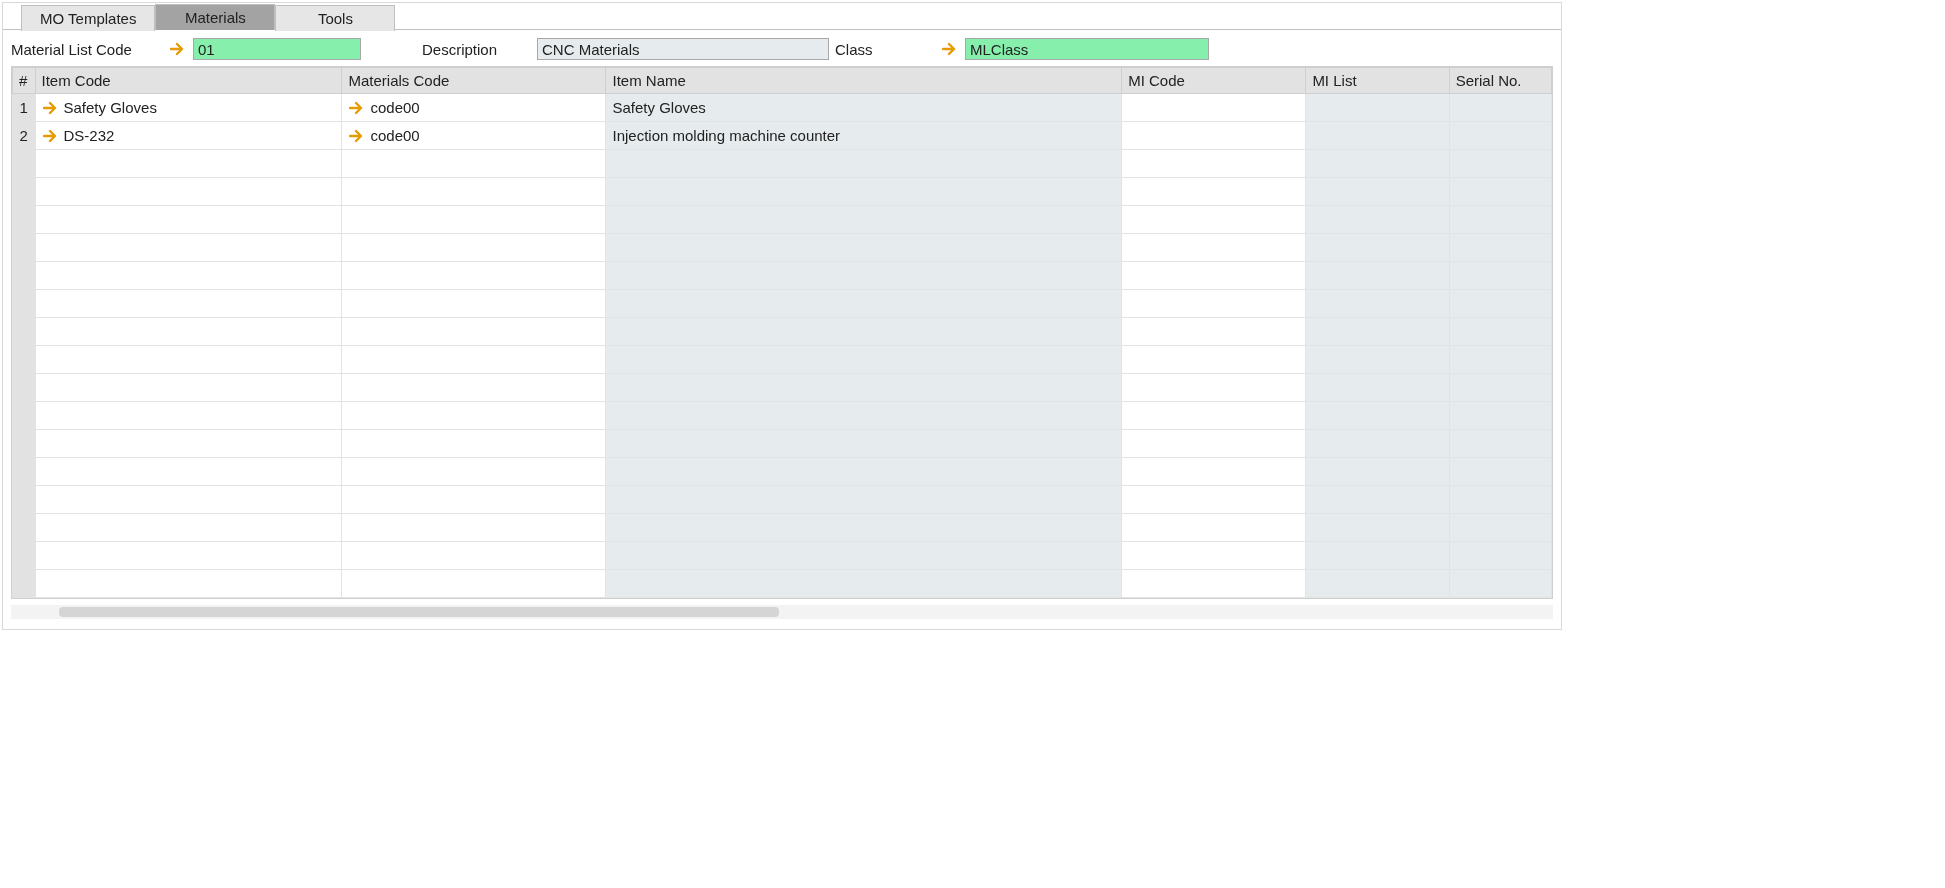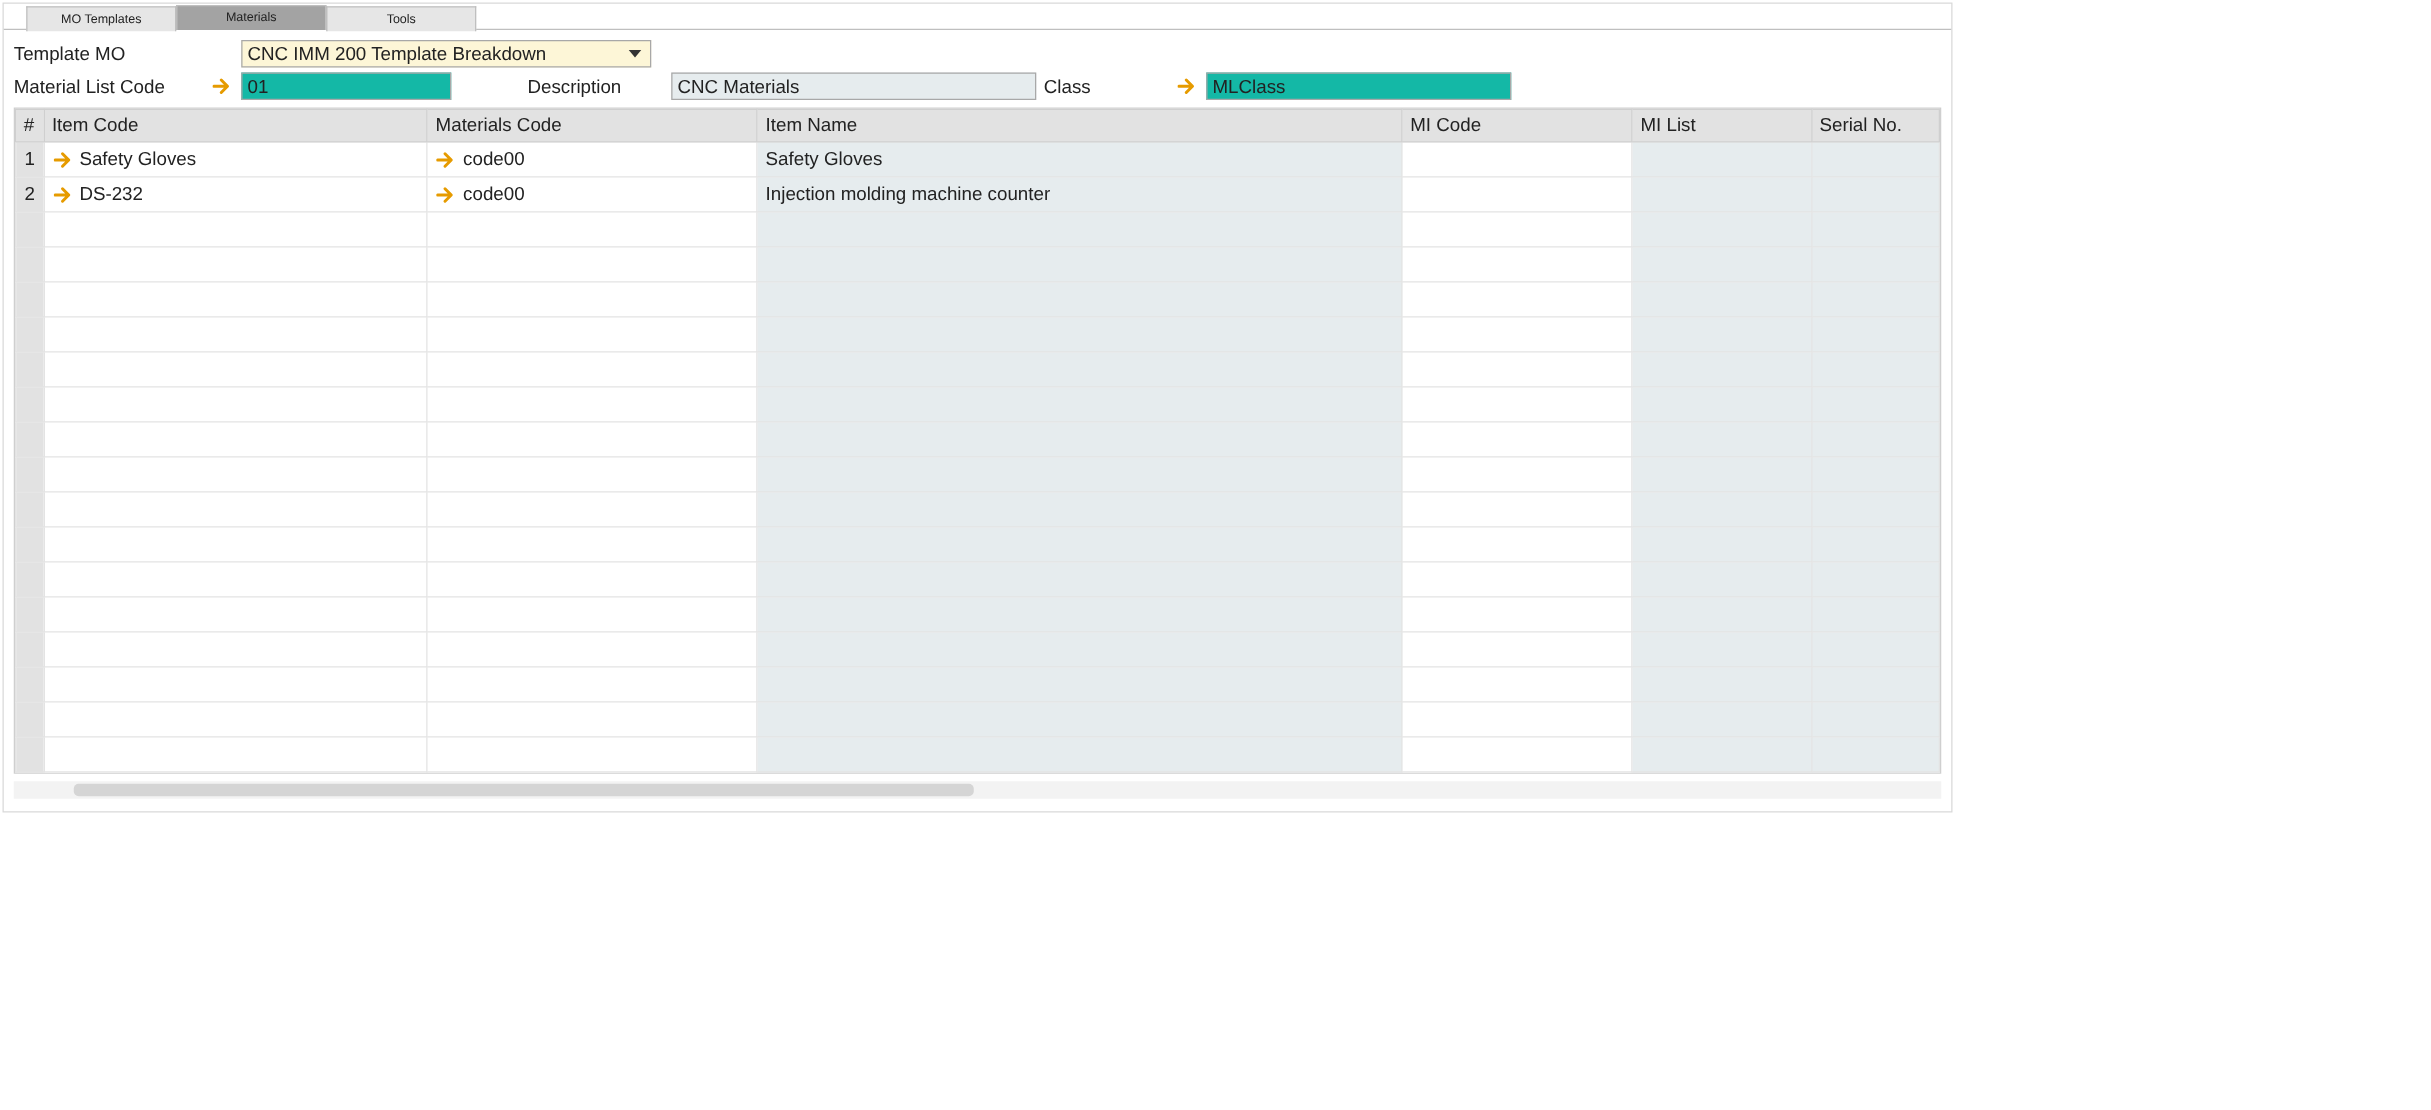--- a/index.html
+++ b/index.html
@@ -28,7 +28,7 @@
     border: 1px solid #bfbfbf;
     border-bottom: none;
     background: #e6e6e6;
-    font-size: 10px;
+    font-size: 15px;
     min-width: 120px;
     text-align: center;
     cursor: pointer;

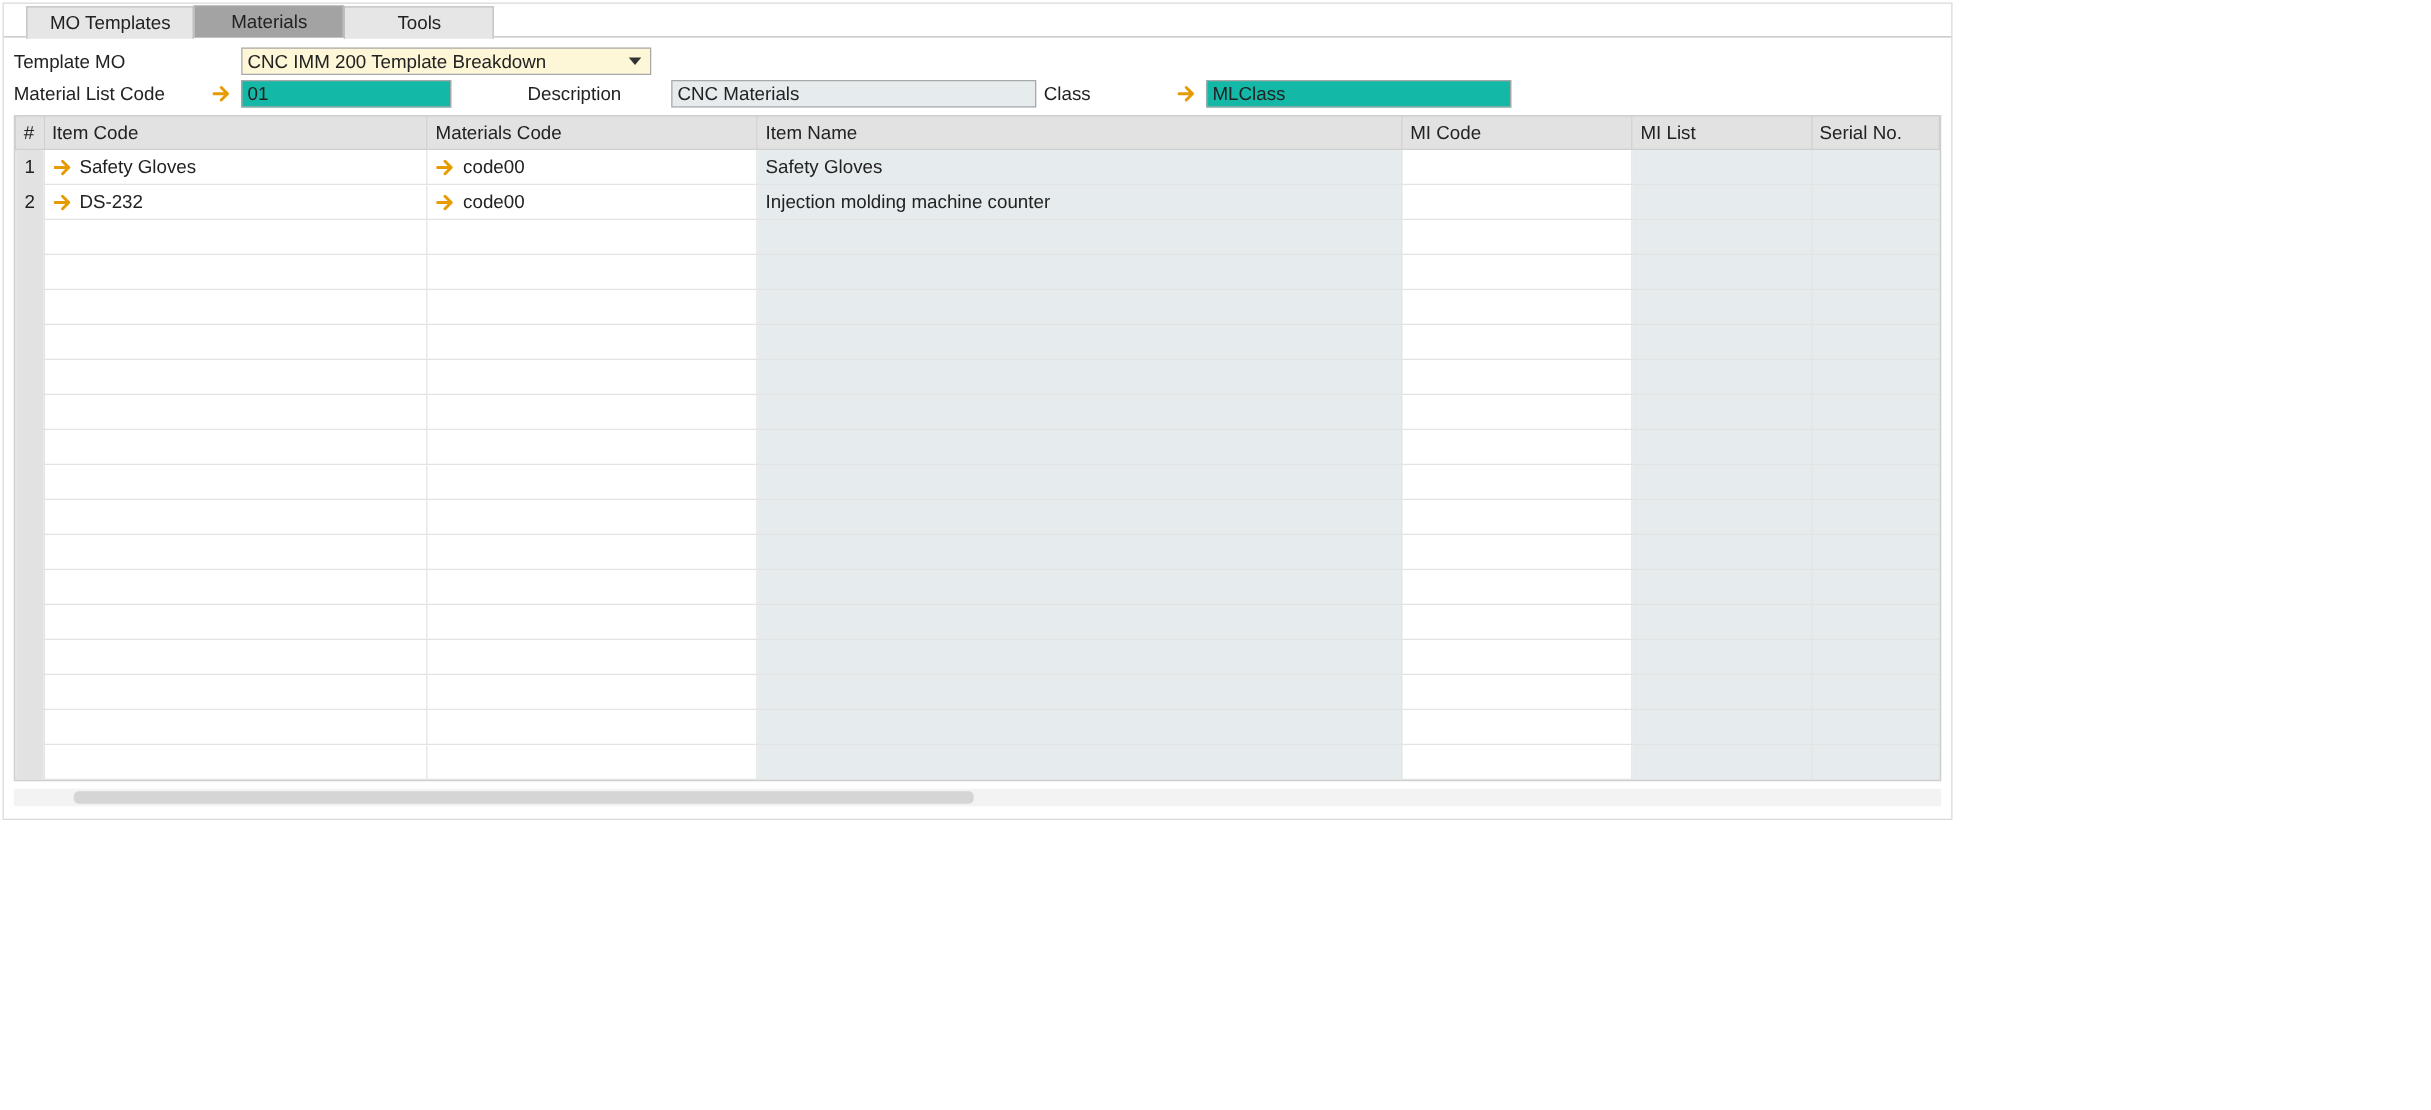--- a/index.html
+++ b/index.html
@@ -187,17 +187,6 @@
 
   <div class="panel">
 
-    <div class="formrow">
-      <span class="lbl" style="width:176px">Template MO</span>
-      <div class="field highlight dropdown">
-        <span>CNC IMM 200 Template Breakdown</span>
-        <div class="dd-arrow">
-          <svg width="12" height="10" viewBox="0 0 12 10">
-              <path d="M1 2 L6 8 L11 2 Z" fill="#333"></path>
-            </svg>
-        </div>
-      </div>
-    </div>
 
     <div class="formrow">
       <span class="lbl" style="width:152px">Material List Code</span>

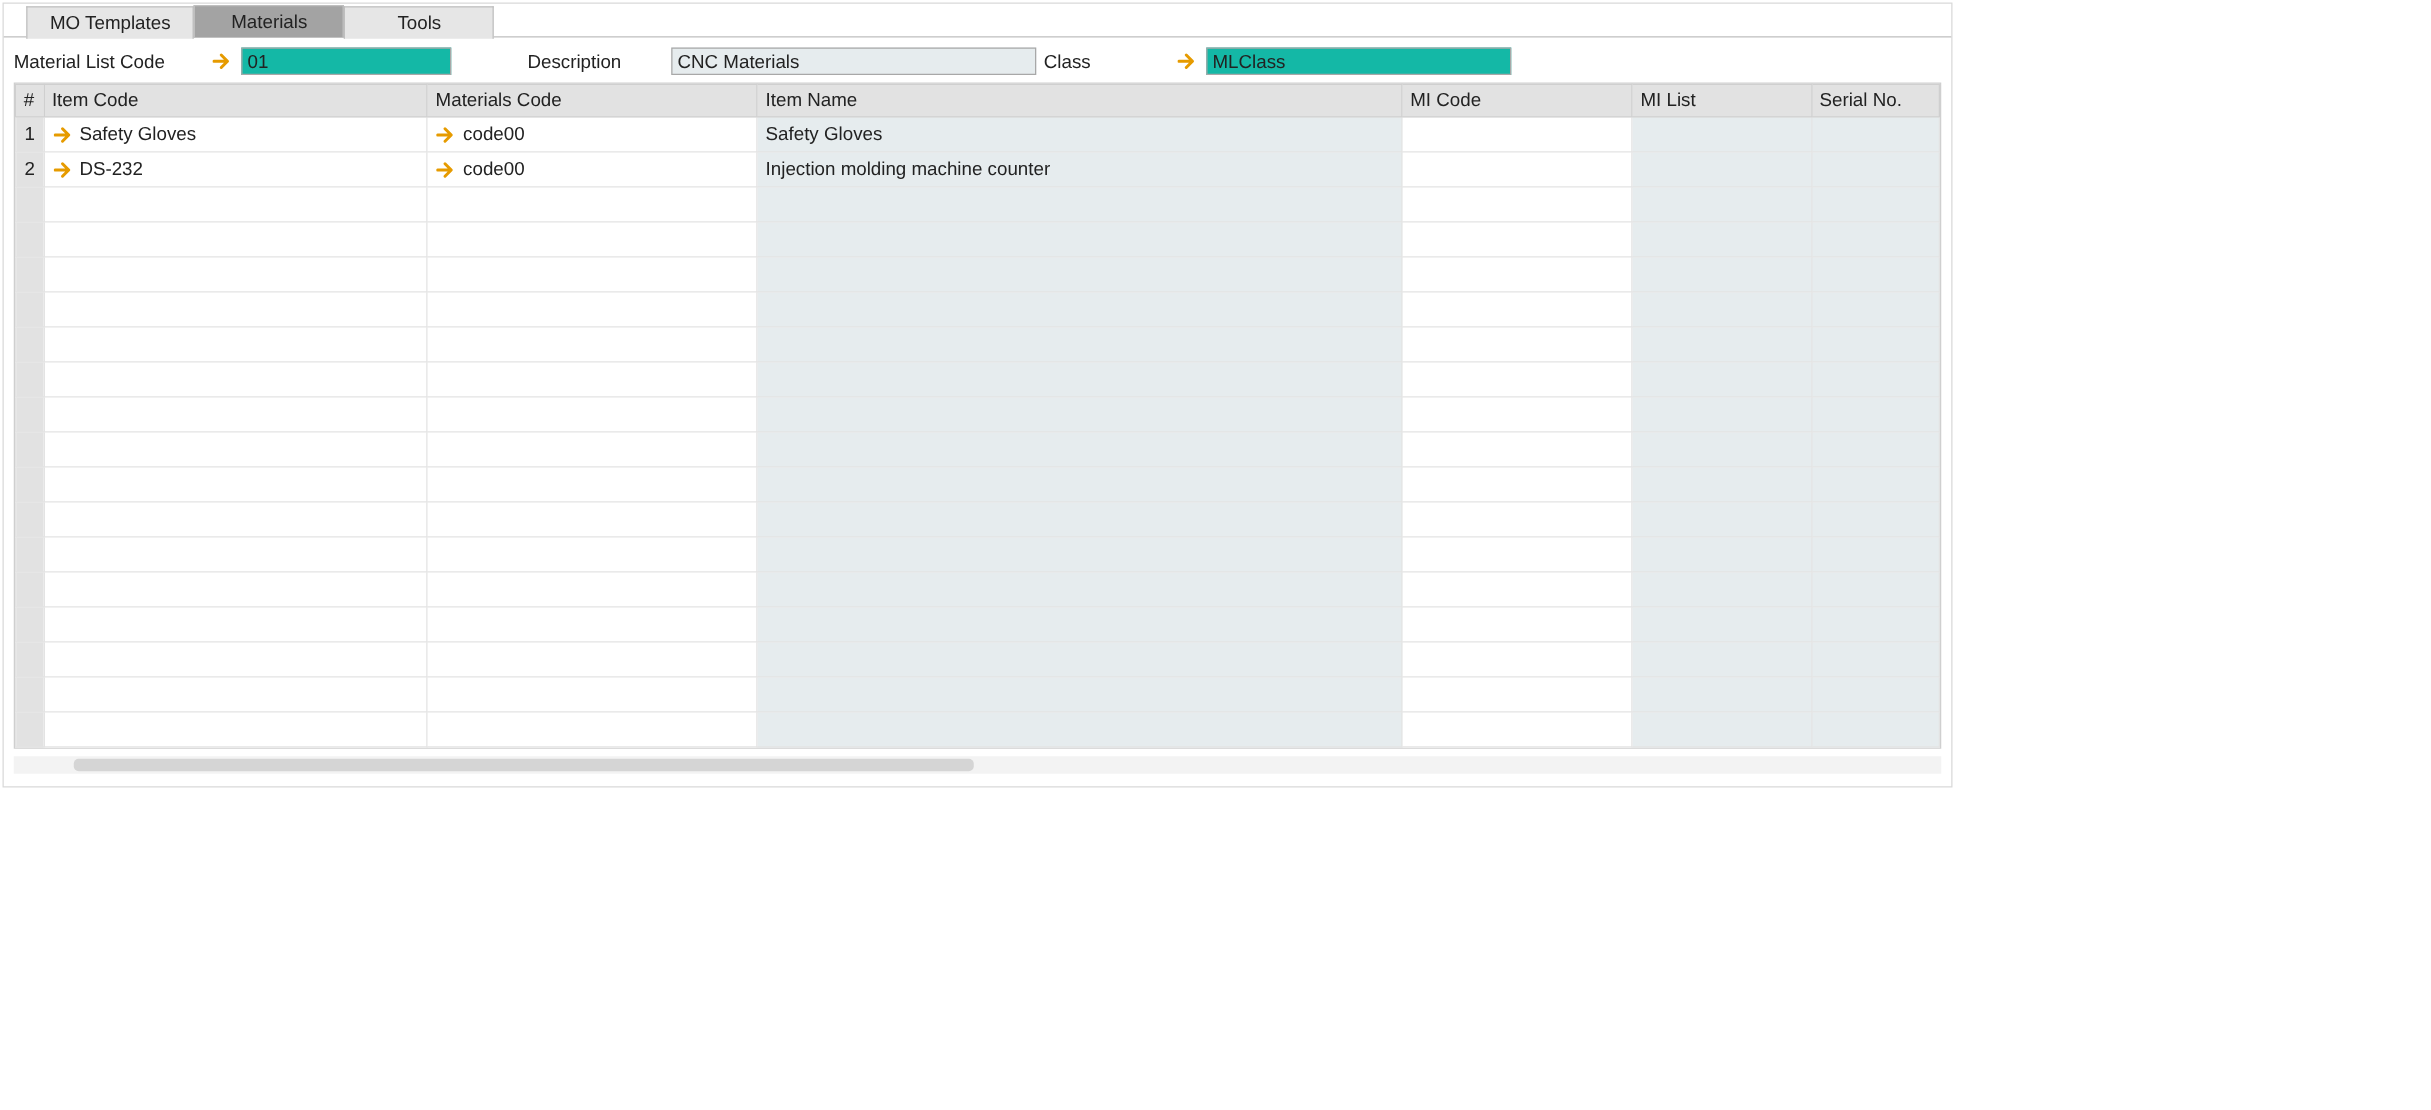--- a/index.html
+++ b/index.html
@@ -65,7 +65,7 @@
     height: 22px;
     padding: 1px 4px;
     font-size: 15px;
-    background: #14b8a6;
+    background: #86efac;
     display: inline-flex;
     align-items: center;
   }

